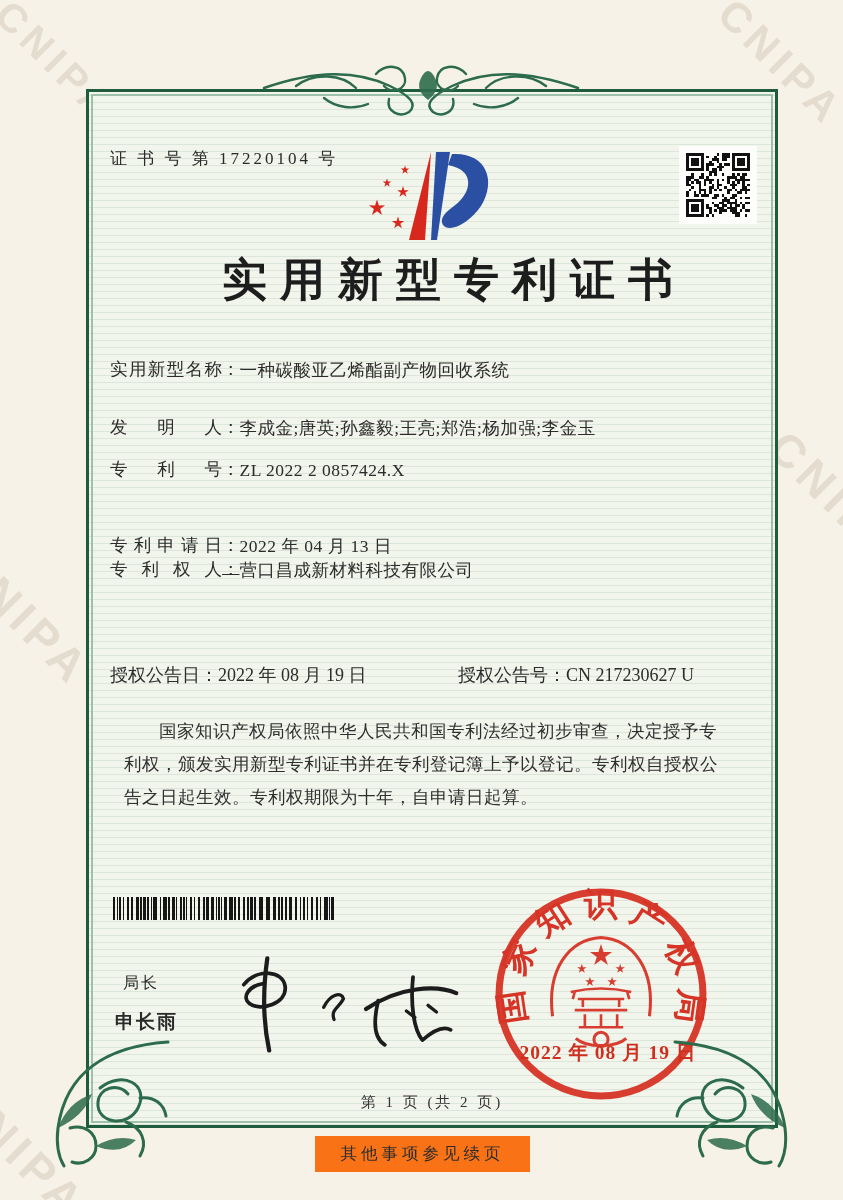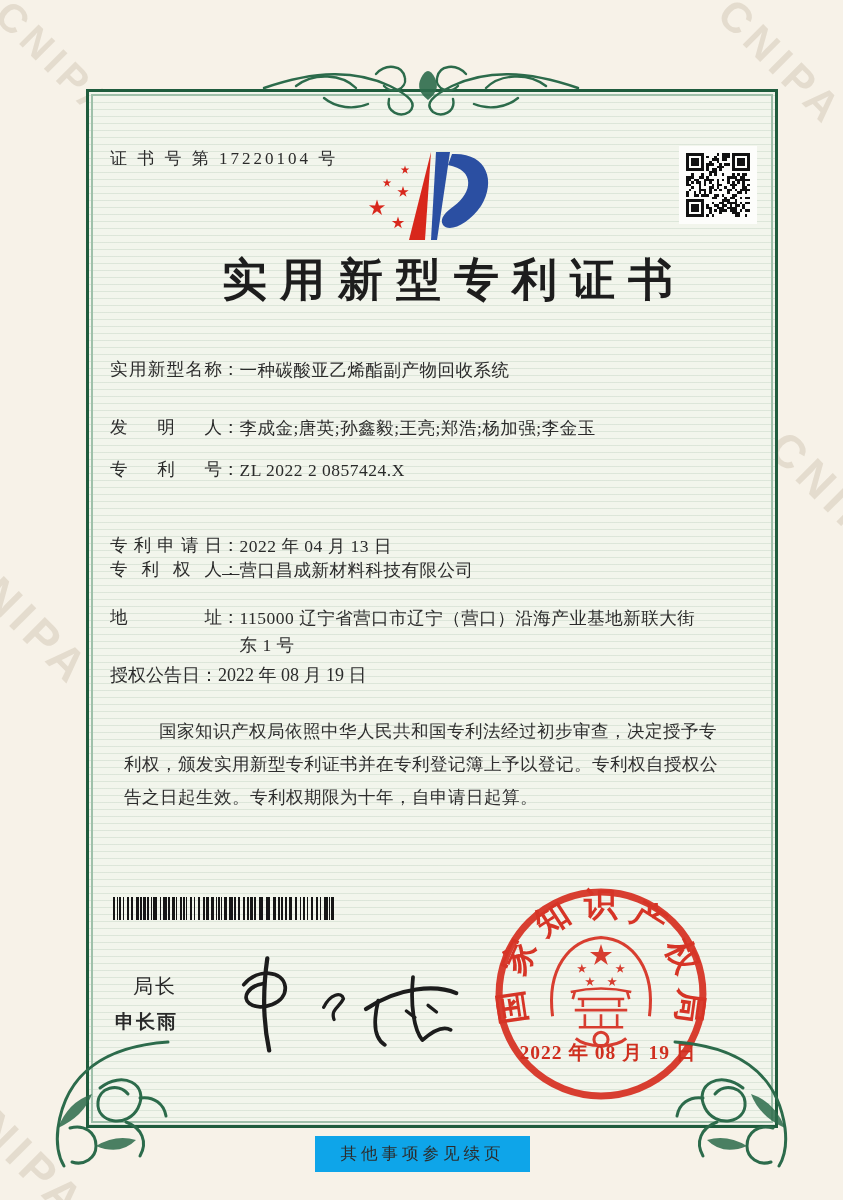--- a/index.html
+++ b/index.html
@@ -416,9 +416,6 @@
     <div class="field-row" style="top:465px;text-decoration:underline;">
       <span class="f-label">专利权人</span><span class="f-colon">：</span><span class="f-value">营口昌成新材料科技有限公司</span>
     </div>
-    <div class="field-row" style="top:513px;">
-      <span class="f-label">地址</span><span class="f-colon">：</span><span class="f-value">115000 辽宁省营口市辽宁（营口）沿海产业基地新联大街东 1 号</span>
-    </div>
 
     <div class="grant-row">
       <span>授权公告日</span><span>：</span><span>2022 年 08 月 19 日</span>

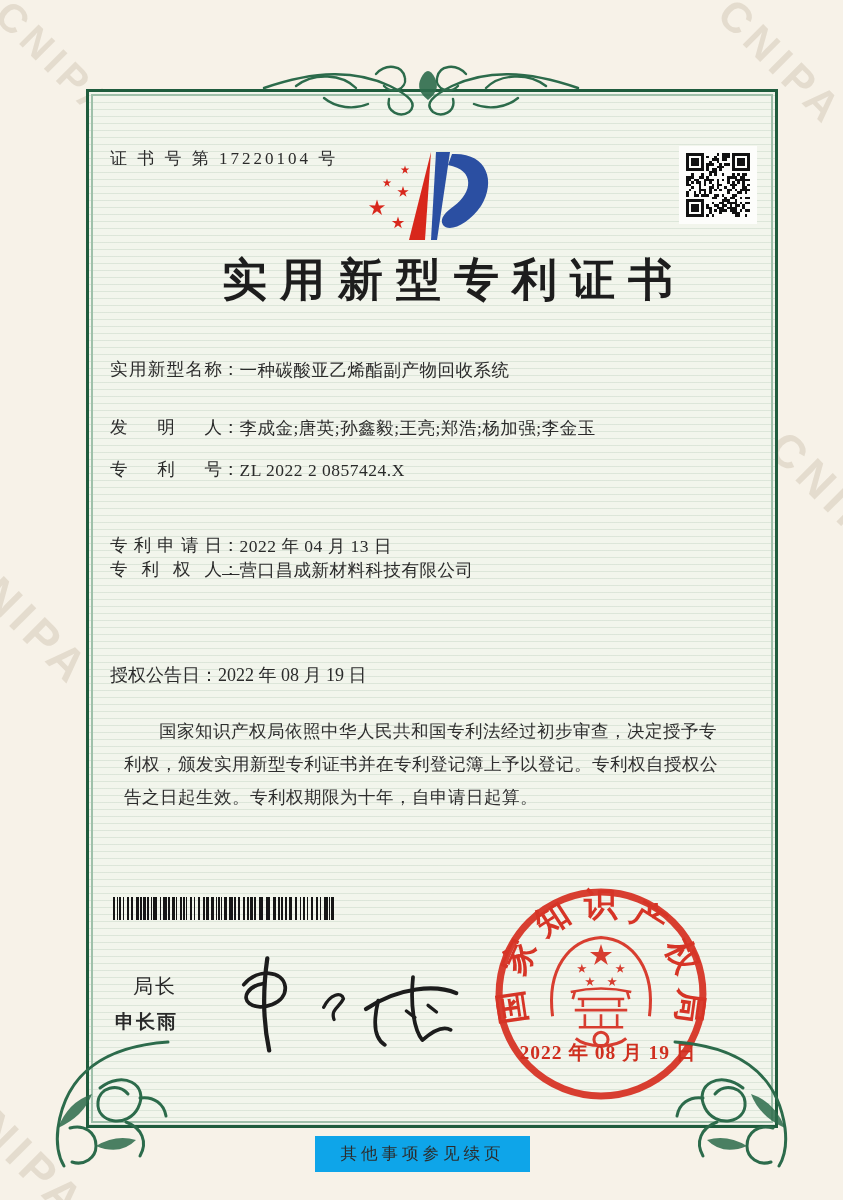--- a/index.html
+++ b/index.html
@@ -419,6 +419,9 @@
 
     <div class="grant-row">
       <span>授权公告日</span><span>：</span><span>2022 年 08 月 19 日</span>
+      <span class="grant-no">
+        <span>授权公告号</span><span>：</span><span>CN 217230627 U</span>
+      </span>
     </div>
 
     <div class="paras">

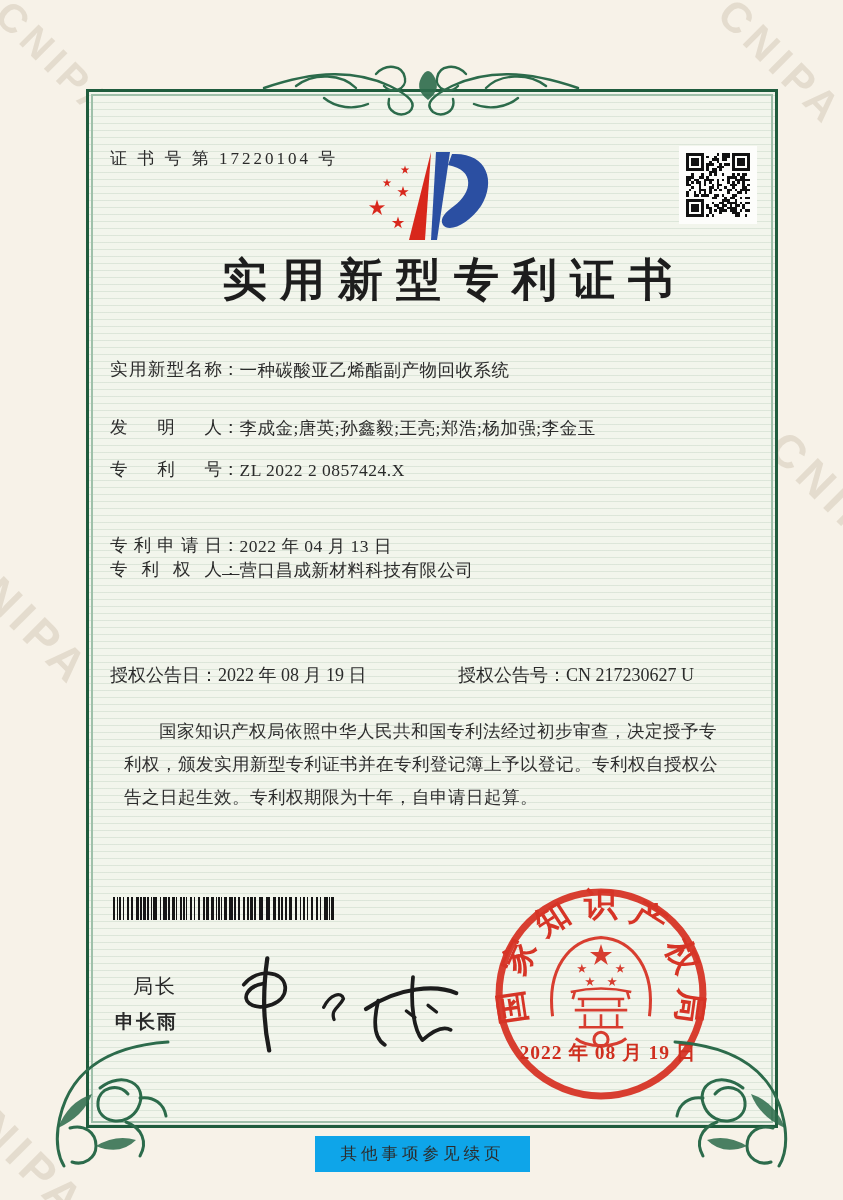--- a/index.html
+++ b/index.html
@@ -40,7 +40,7 @@
          line-height:33px;color:#2e2e2e;letter-spacing:0.5px;}
   .paras p{margin:17px;text-indent:2em;}
 
-  .sign-title{left:44px;top:881px;font-size:20px;color:#2a2a2a;letter-spacing:2px;}
+  .sign-title{left:34px;top:881px;font-size:16px;color:#2a2a2a;letter-spacing:2px;}
   .sign-name{left:26px;top:917px;font-size:19px;color:#2a2a2a;letter-spacing:2px;font-weight:bold;}
 
   .page-info{left:0;right:0;top:1001px;text-align:center;font-size:15px;

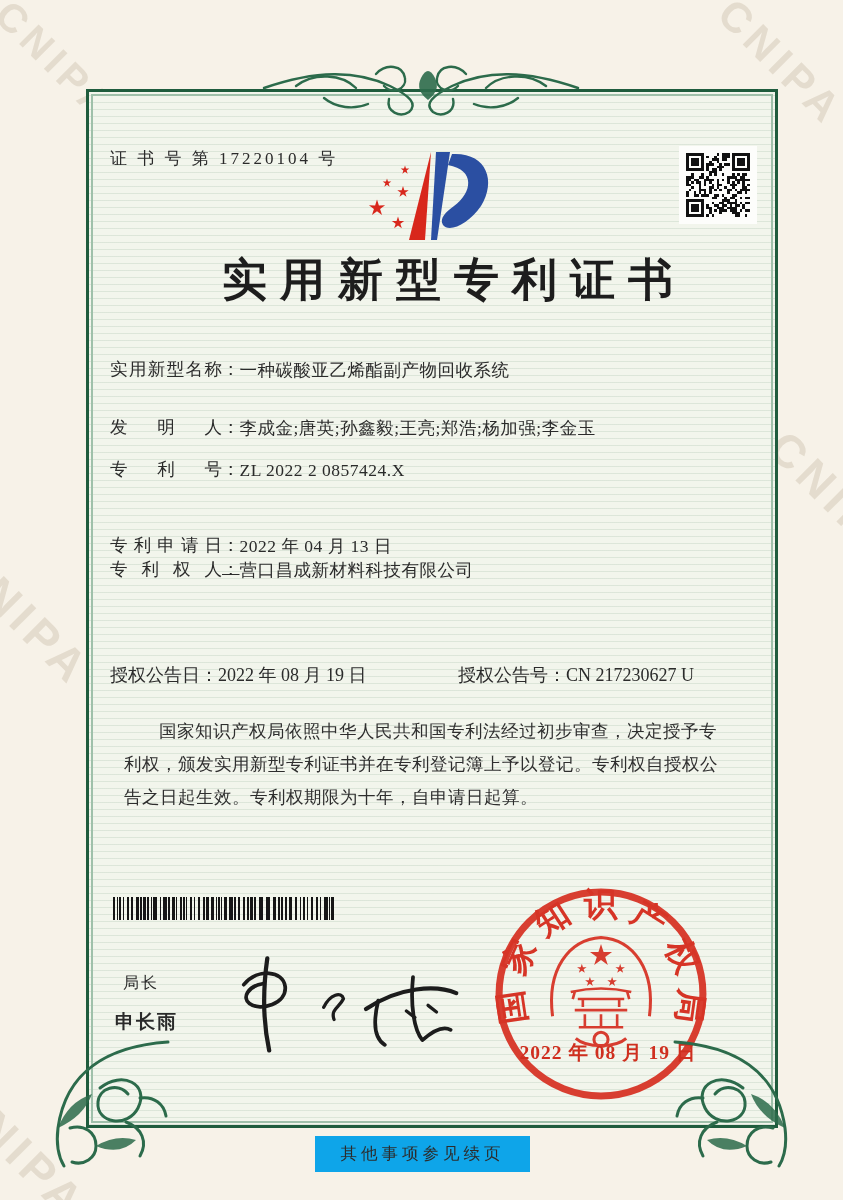--- a/index.html
+++ b/index.html
@@ -533,6 +533,7 @@
     </svg>
     <div class="abs seal-date">2022 年 08 月 19 日</div>
 
+    <div class="abs page-info">第 1 页 (共 2 页)</div>
   </div>
 
   <svg class="deco" style="left:258px;top:52px;" width="326" height="72" viewBox="0 0 326 72">

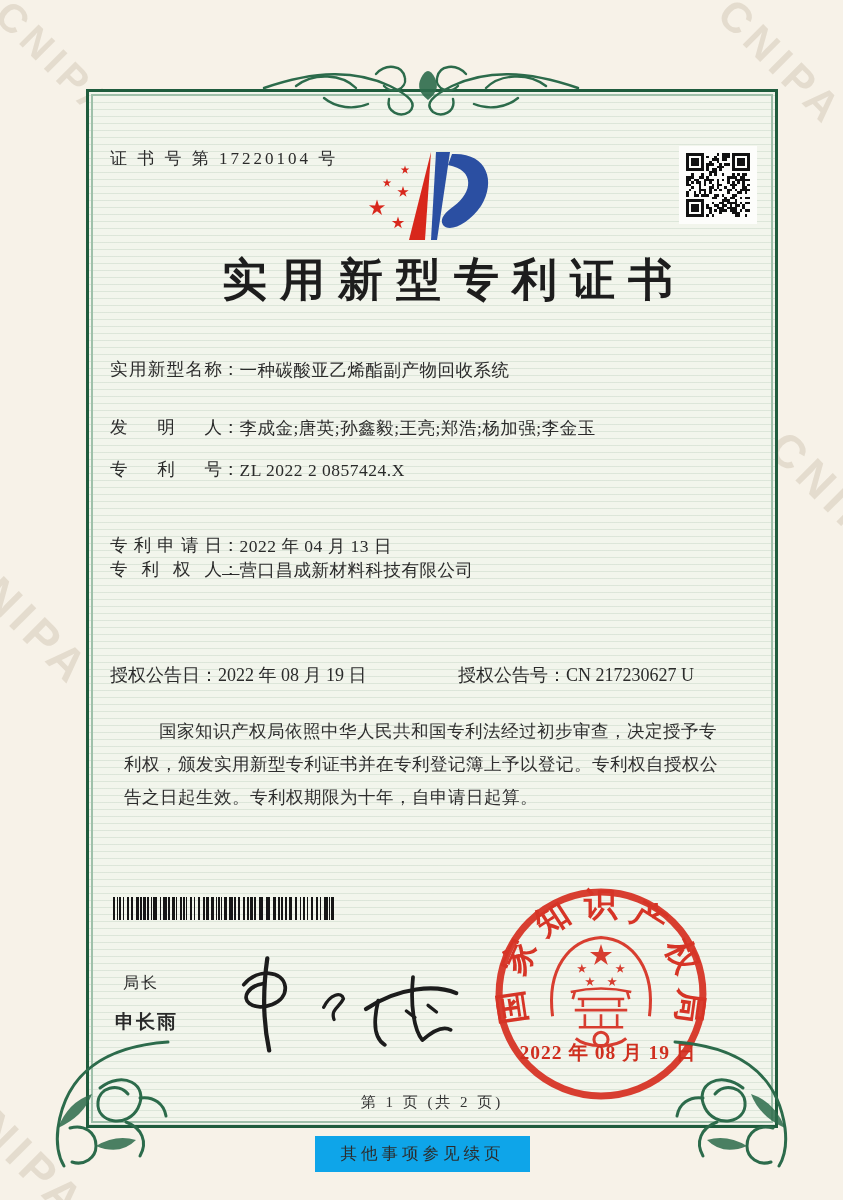--- a/index.html
+++ b/index.html
@@ -53,7 +53,7 @@
              font-weight:700;color:#cf2f1f;letter-spacing:1px;}
 
   .note-strip{position:absolute;left:315px;top:1136px;width:215px;height:36px;
-              background:#0ea5e9;z-index:3;display:flex;align-items:center;
+              background:#f97316;z-index:3;display:flex;align-items:center;
               justify-content:center;font-size:16.5px;letter-spacing:4px;color:#2c2c2c;}
 
   .deco{position:absolute;z-index:4;pointer-events:none;}

